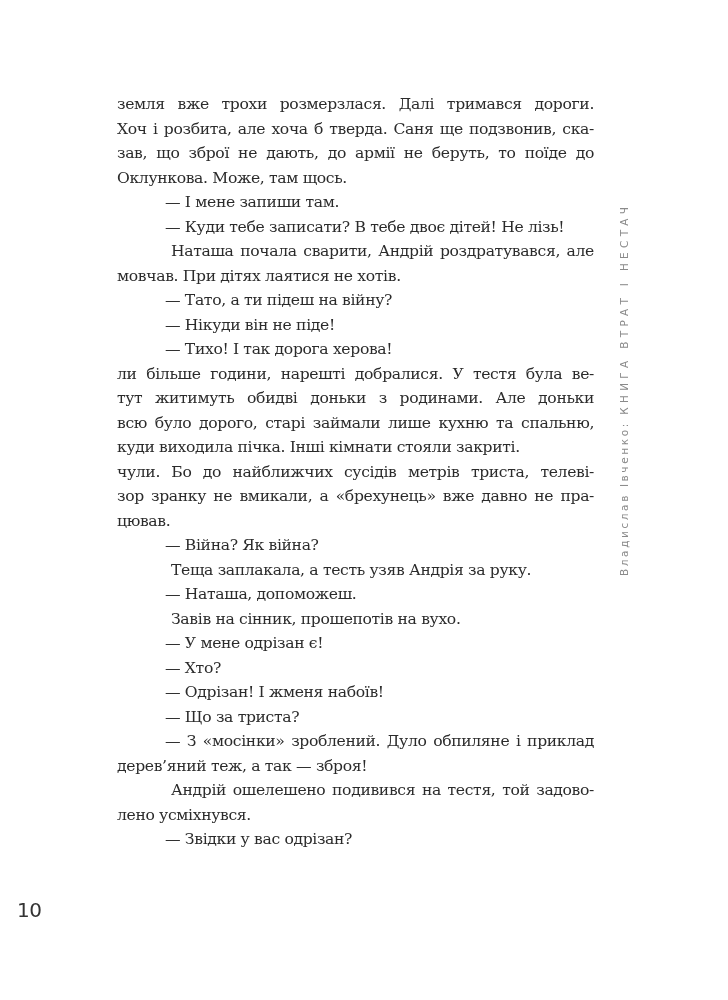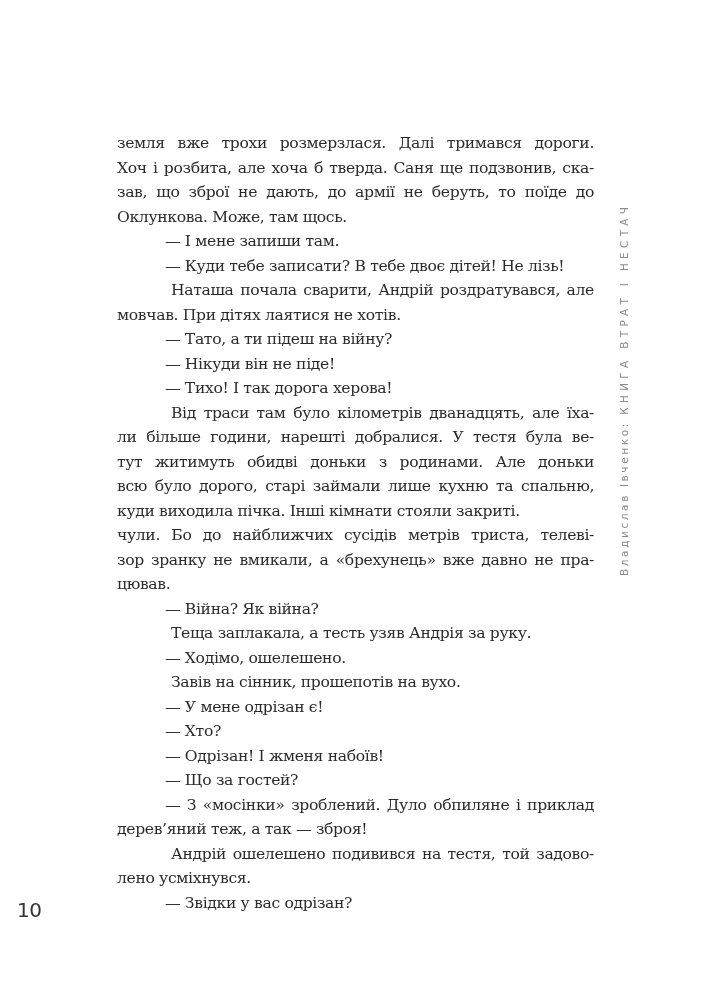--- a/index.html
+++ b/index.html
@@ -31,7 +31,6 @@
       line-height: 24.5px;
       color: #2b2b2b;
       letter-spacing: -0.35px;
-      margin-top: 39px;
     }
     .line {
       display: block;

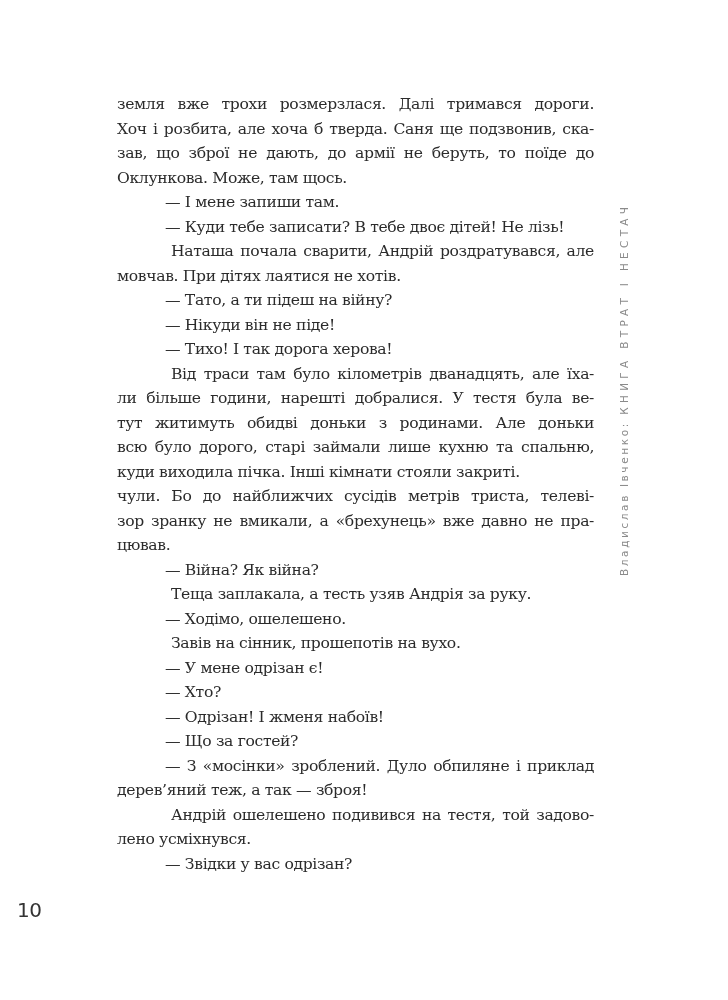--- a/index.html
+++ b/index.html
@@ -110,7 +110,6 @@
       <span class="line indent-dialog">— Тато, а ти підеш на війну?</span>
       <span class="line indent-dialog">— Нікуди він не піде!</span>
       <span class="line indent-dialog">— Тихо! І так дорога херова!</span>
-      <span class="line justify indent-para">Від траси там було кілометрів дванадцять, але їха-</span>
       <span class="line justify">ли більше години, нарешті добралися. У тестя була ве-</span>
       <span class="line justify">тут житимуть обидві доньки з родинами. Але доньки</span>
       <span class="line justify">всю було дорого, старі займали лише кухню та спальню,</span>

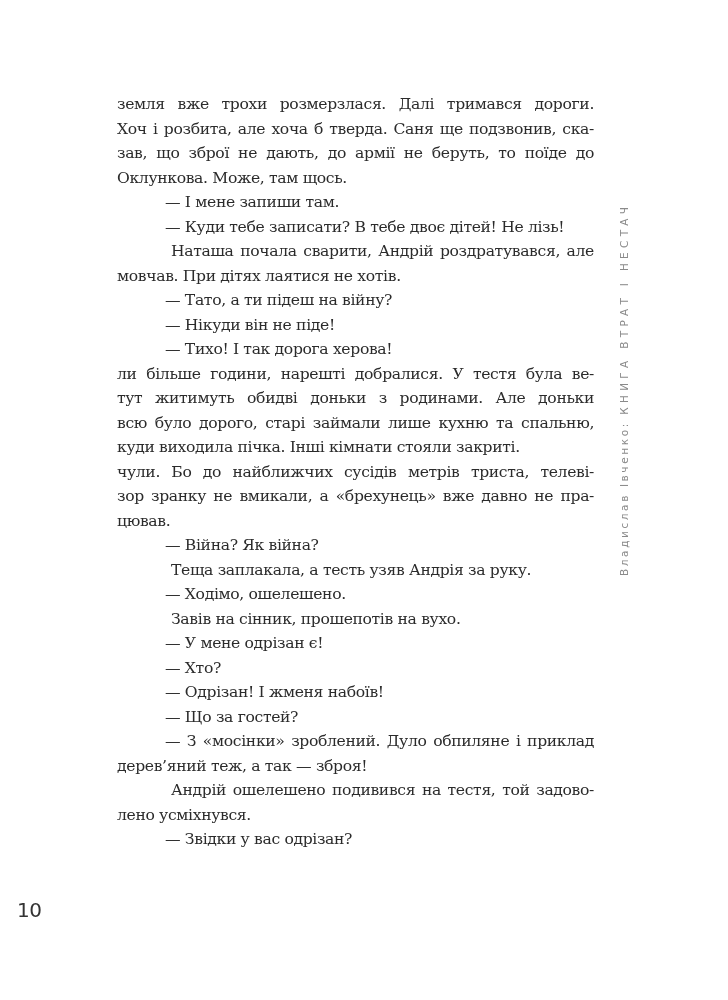--- a/index.html
+++ b/index.html
@@ -119,7 +119,7 @@
       <span class="line">цював.</span>
       <span class="line indent-dialog">— Війна? Як війна?</span>
       <span class="line indent-para">Теща заплакала, а тесть узяв Андрія за руку.</span>
-      <span class="line indent-dialog">— Ходімо, ошелешено.</span>
+      <span class="line indent-dialog">— Наташа, допоможеш.</span>
       <span class="line indent-para">Завів на сінник, прошепотів на вухо.</span>
       <span class="line indent-dialog">— У мене одрізан є!</span>
       <span class="line indent-dialog">— Хто?</span>

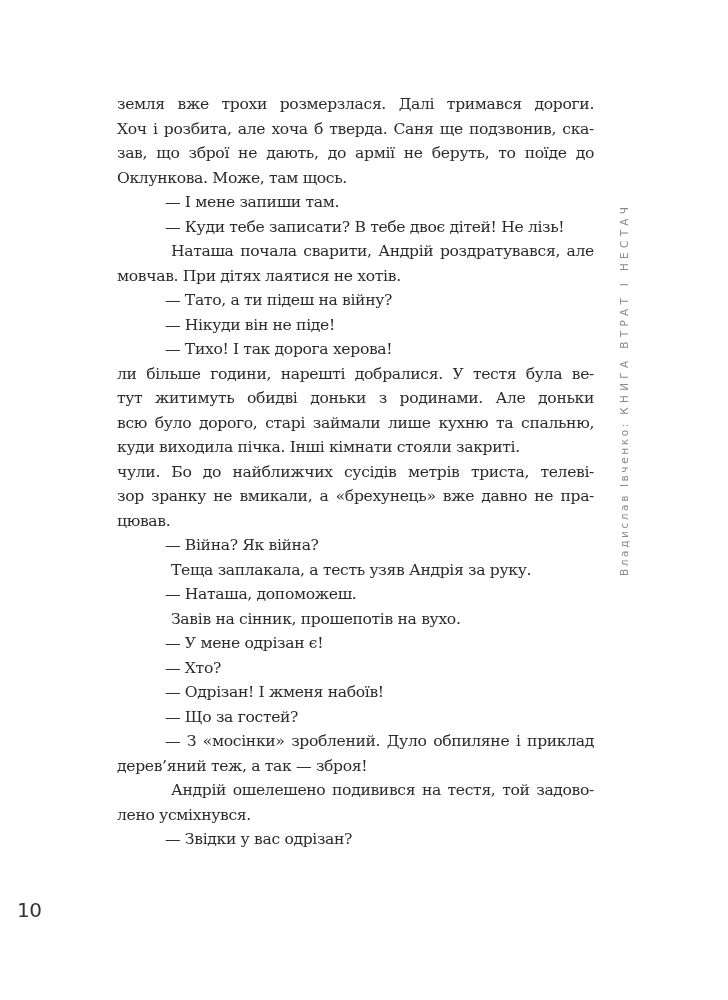--- a/index.html
+++ b/index.html
@@ -124,7 +124,7 @@
       <span class="line indent-dialog">— У мене одрізан є!</span>
       <span class="line indent-dialog">— Хто?</span>
       <span class="line indent-dialog">— Одрізан! І жменя набоїв!</span>
-      <span class="line indent-dialog">— Що за гостей?</span>
+      <span class="line indent-dialog">— Що за триста?</span>
       <span class="line justify indent-dialog">— З «мосінки» зроблений. Дуло обпиляне і приклад</span>
       <span class="line">дерев’яний теж, а так — зброя!</span>
       <span class="line justify indent-para">Андрій ошелешено подивився на тестя, той задово-</span>

